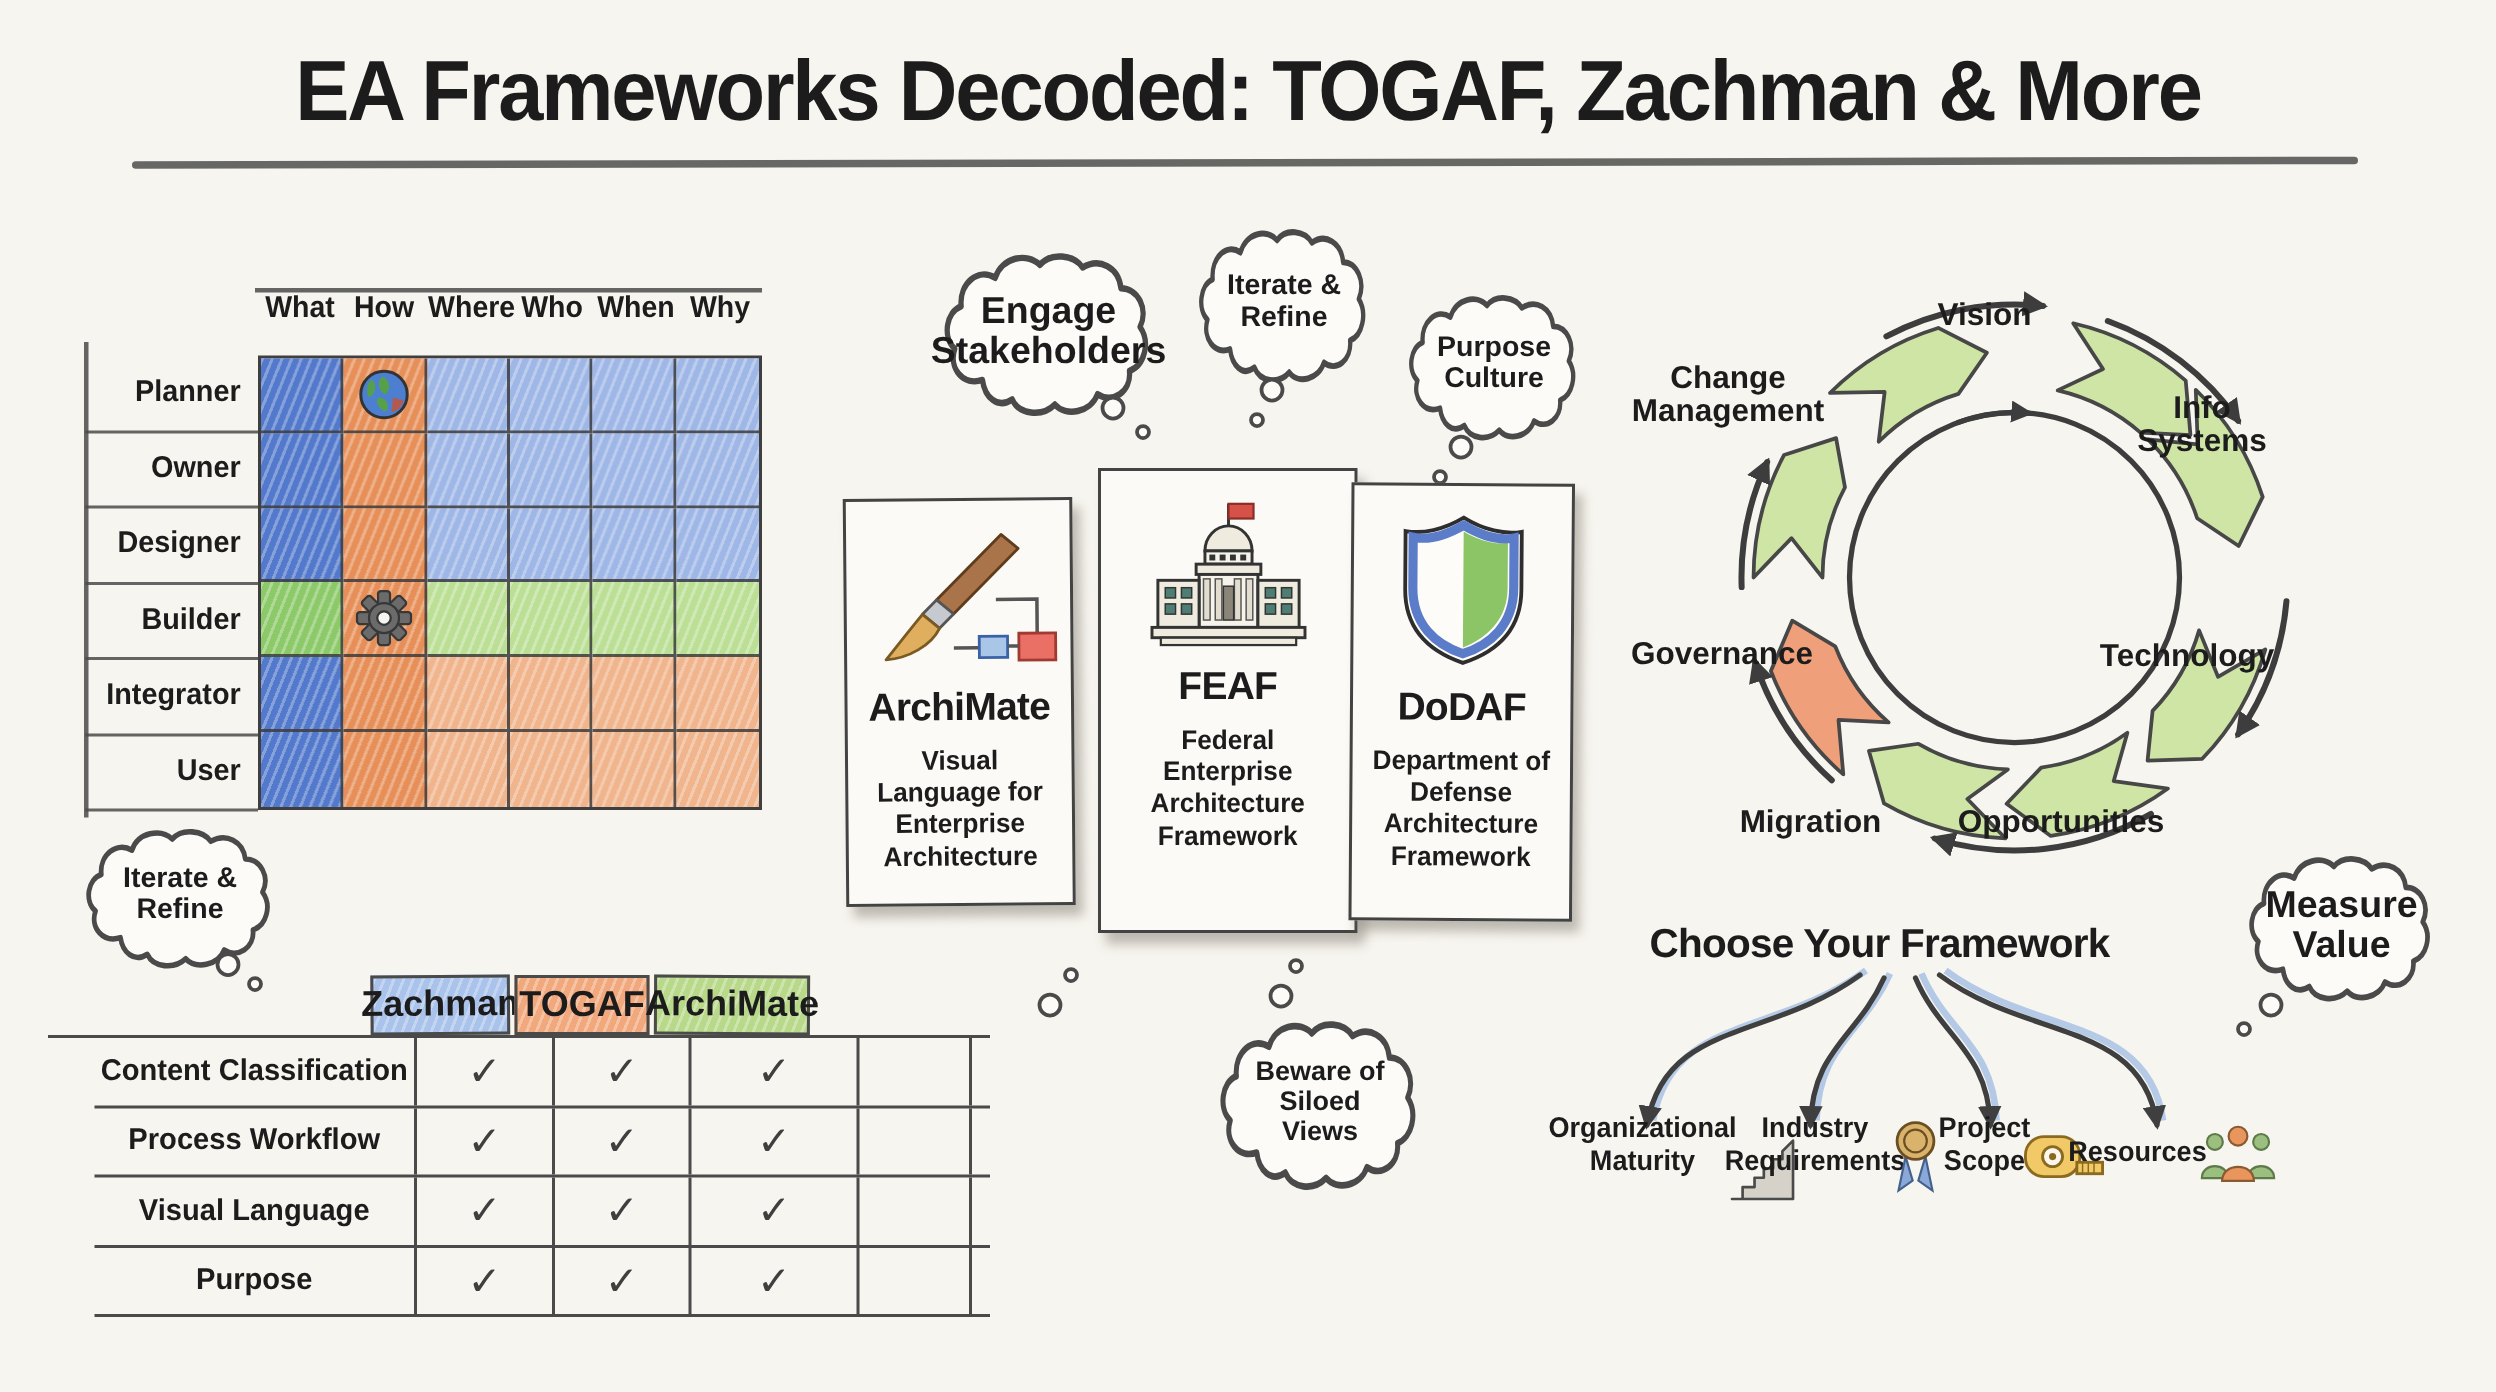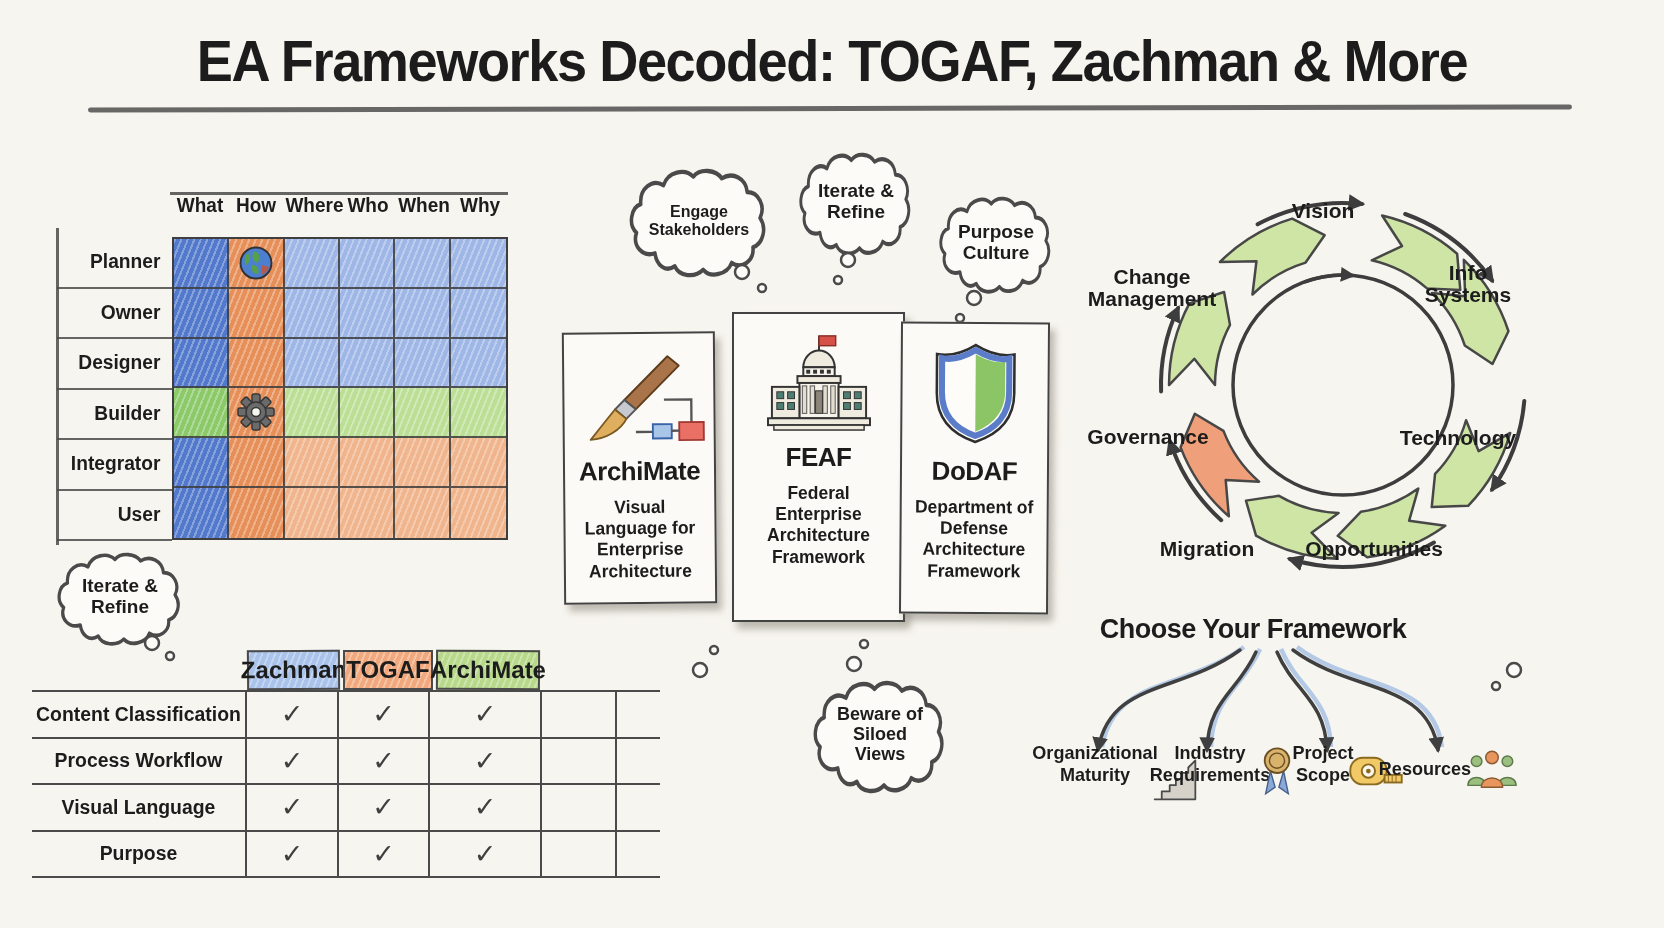--- a/index.html
+++ b/index.html
@@ -27,7 +27,7 @@
   
   .bubble{}
   .bubble svg.cloud{position:absolute;inset:0;width:100%;height:100%;}
-  .btext{position:absolute;inset:0;display:flex;align-items:center;justify-content:center;text-align:center;font-size:16px;font-weight:bold;line-height:1.1;padding:10px 14px 16px;box-sizing:border-box;}
+  .btext{position:absolute;inset:0;display:flex;align-items:center;justify-content:center;text-align:center;font-size:25px;font-weight:bold;line-height:1.1;padding:10px 14px 16px;box-sizing:border-box;}
   
   .cyc-label{transform:translate(-50%,-50%);text-align:center;font-size:21px;font-weight:bold;line-height:1.05;white-space:pre-line;}
   

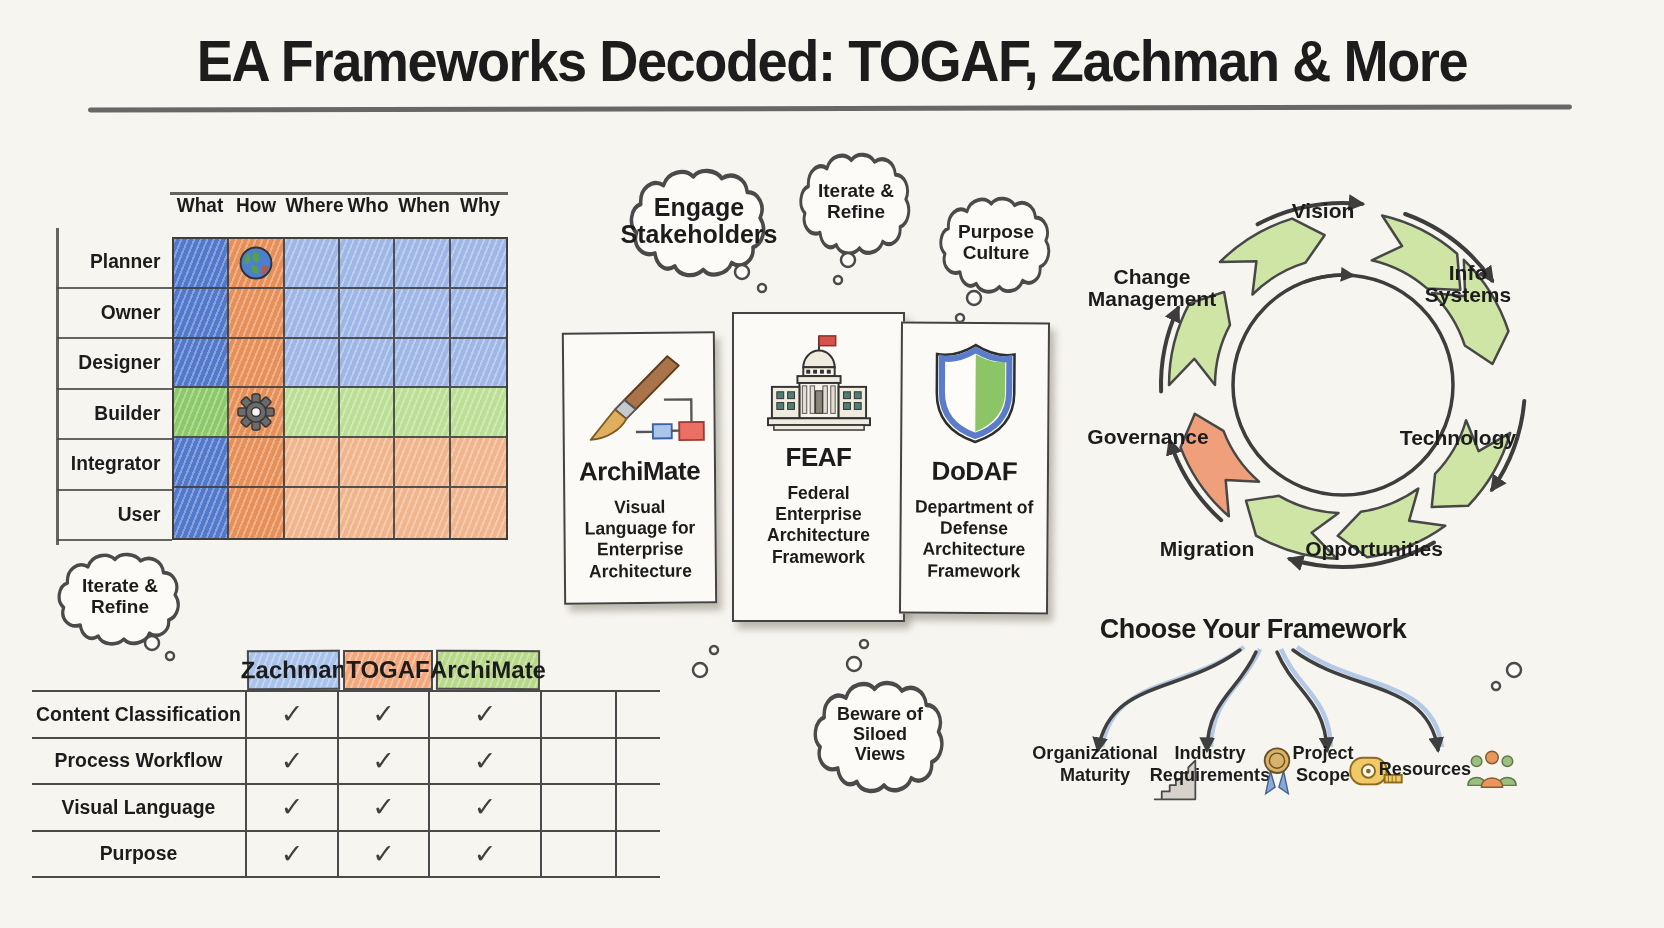--- a/index.html
+++ b/index.html
@@ -264,7 +264,7 @@
   <div class="abs cyc-label" style="left:1374px;top:549px">Opportunities</div>
   <div class="abs cyc-label" style="left:1207px;top:549px">Migration</div>
   <div class="abs cyc-label" style="left:1148px;top:437px">Governance</div>
-  <div class="abs cyc-label" style="left:1152px;top:288px;width:160px">Change Management</div>
+  <div class="abs cyc-label" style="left:1152px;top:264px;width:160px">Change Management</div>
 
   <div class="abs bubble" style="left:56px;top:552px;width:128px;height:96px">
     <svg class="cloud" viewBox="0 0 200 130" preserveAspectRatio="none">

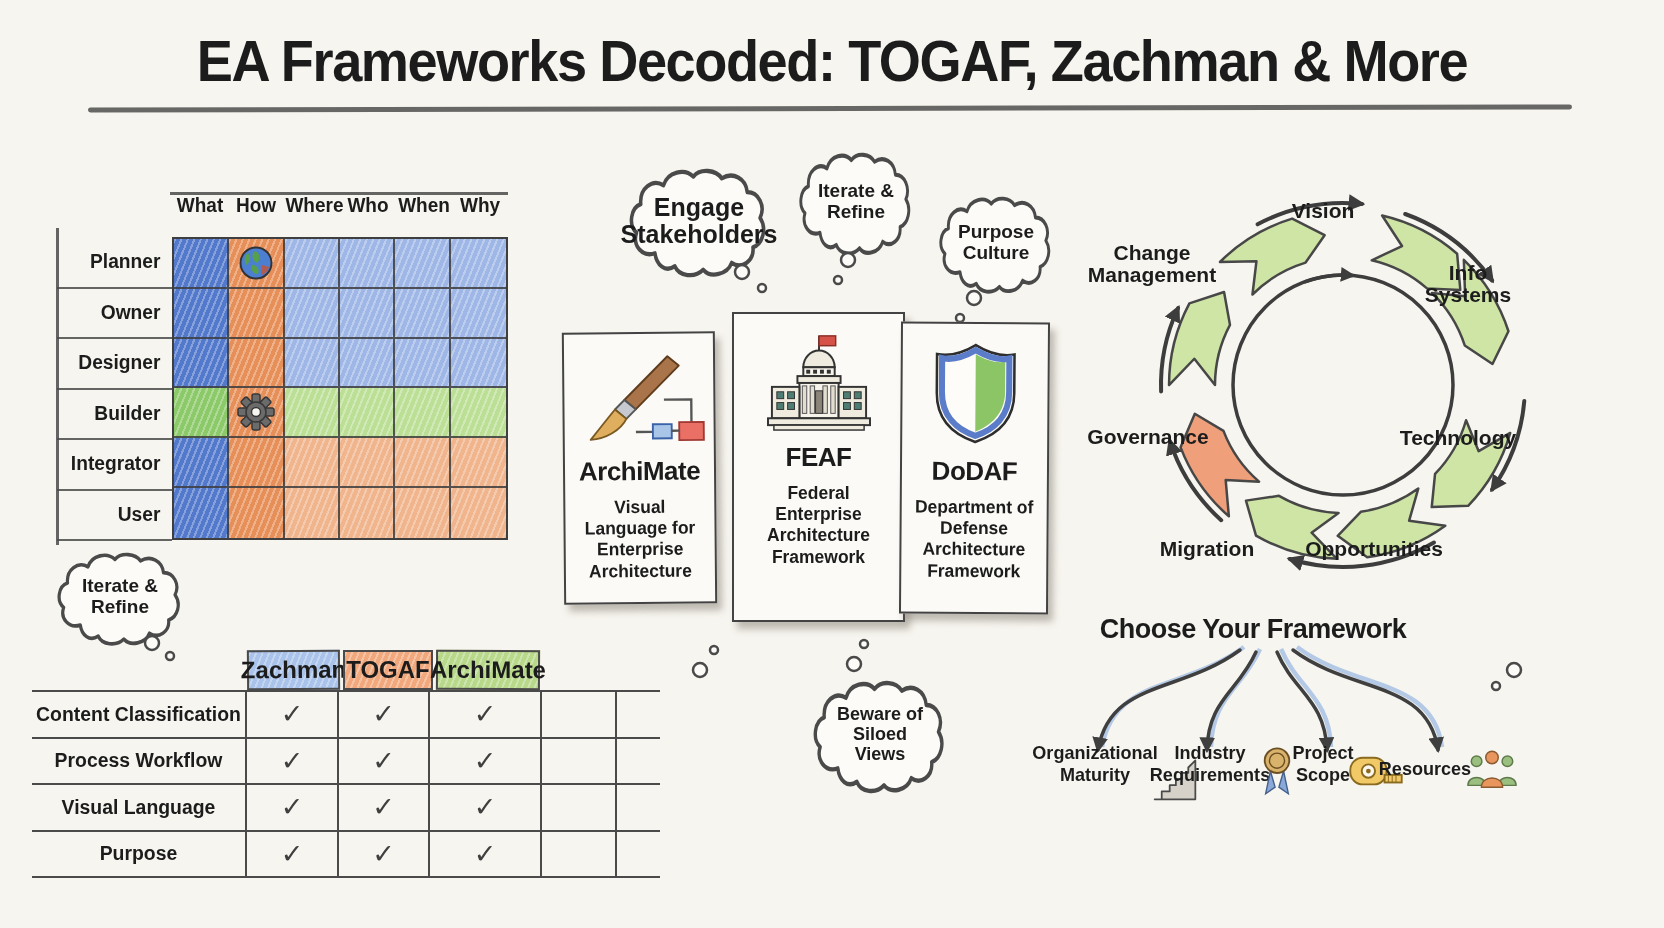--- a/index.html
+++ b/index.html
@@ -331,6 +331,12 @@
     <div class="btext" style="font-size:18px">Beware of Siloed Views</div>
   </div>
 
+  <div class="abs bubble" style="left:1498px;top:570px;width:126px;height:100px">
+    <svg class="cloud" viewBox="0 0 200 130" preserveAspectRatio="none">
+        <use href="#cloud-sym"></use>
+      </svg>
+    <div class="btext">Measure Value</div>
+  </div>
   <svg class="abs" style="left:1486px;top:660px" width="44" height="40">
     <circle cx="28" cy="10" r="7" fill="#fcfbf7" stroke="#4a4a4a" stroke-width="2.5"></circle>
     <circle cx="10" cy="26" r="4" fill="#fcfbf7" stroke="#4a4a4a" stroke-width="2.5"></circle>

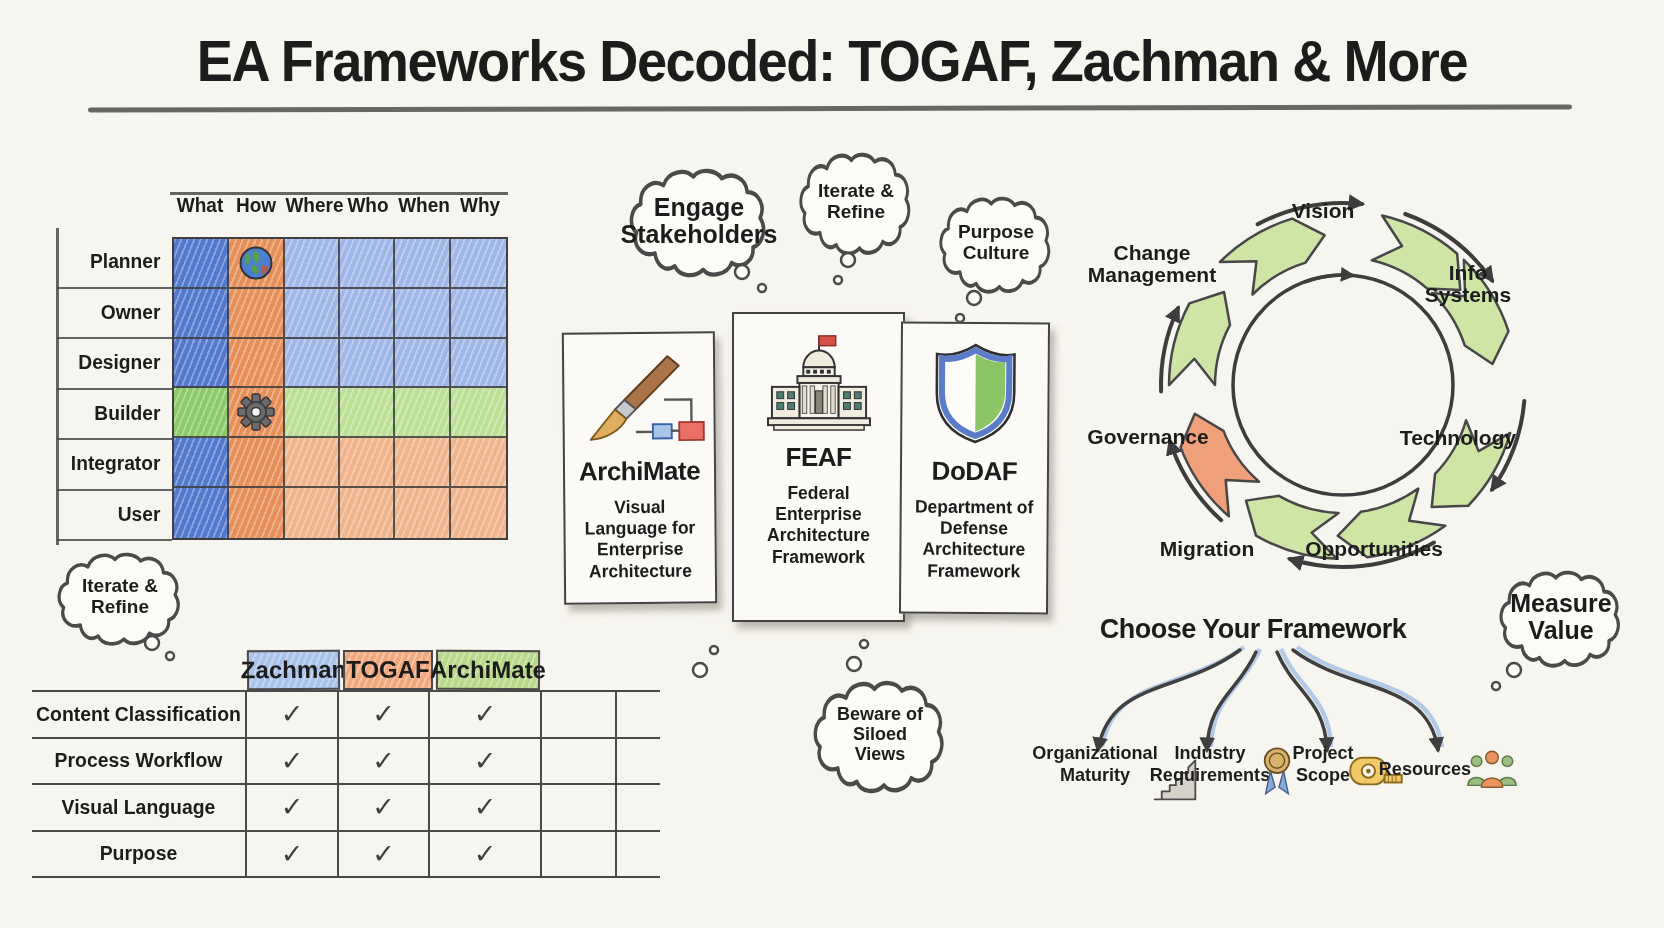--- a/index.html
+++ b/index.html
@@ -32,7 +32,7 @@
   .cyc-label{transform:translate(-50%,-50%);text-align:center;font-size:21px;font-weight:bold;line-height:1.05;white-space:pre-line;}
   
   #comp-table{left:32px;top:690px;width:628px;border-top:2.5px solid #4a4a4a;box-sizing:border-box;}
-  .trow{display:grid;grid-template-columns:213px 92px 91px 112px 75px 45px;height:44.5px;border-bottom:2.5px solid #4a4a4a;}
+  .trow{display:grid;grid-template-columns:213px 92px 91px 112px 75px 45px;height:44.5px;border-bottom:2.5px solid #4a4a4a;margin-left:31px;}
   .tlabel{display:flex;align-items:center;justify-content:center;font-size:20px;font-weight:bold;white-space:nowrap;transform:scaleX(.97);}
   .tcheck{display:flex;align-items:center;justify-content:center;font-size:27px;color:#3f3f3f;border-left:2px solid #4a4a4a;}
   .tpad{border-left:2px solid #4a4a4a;}

